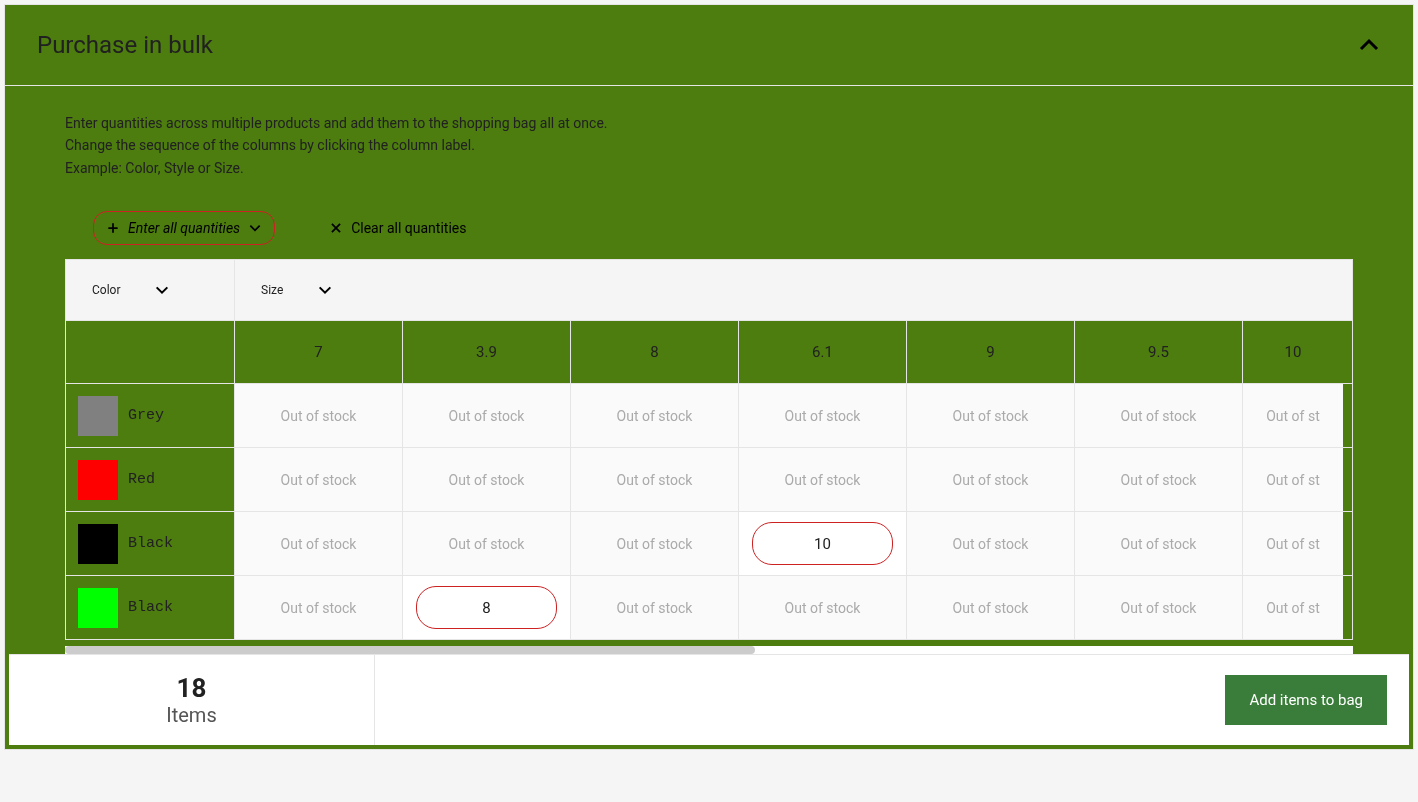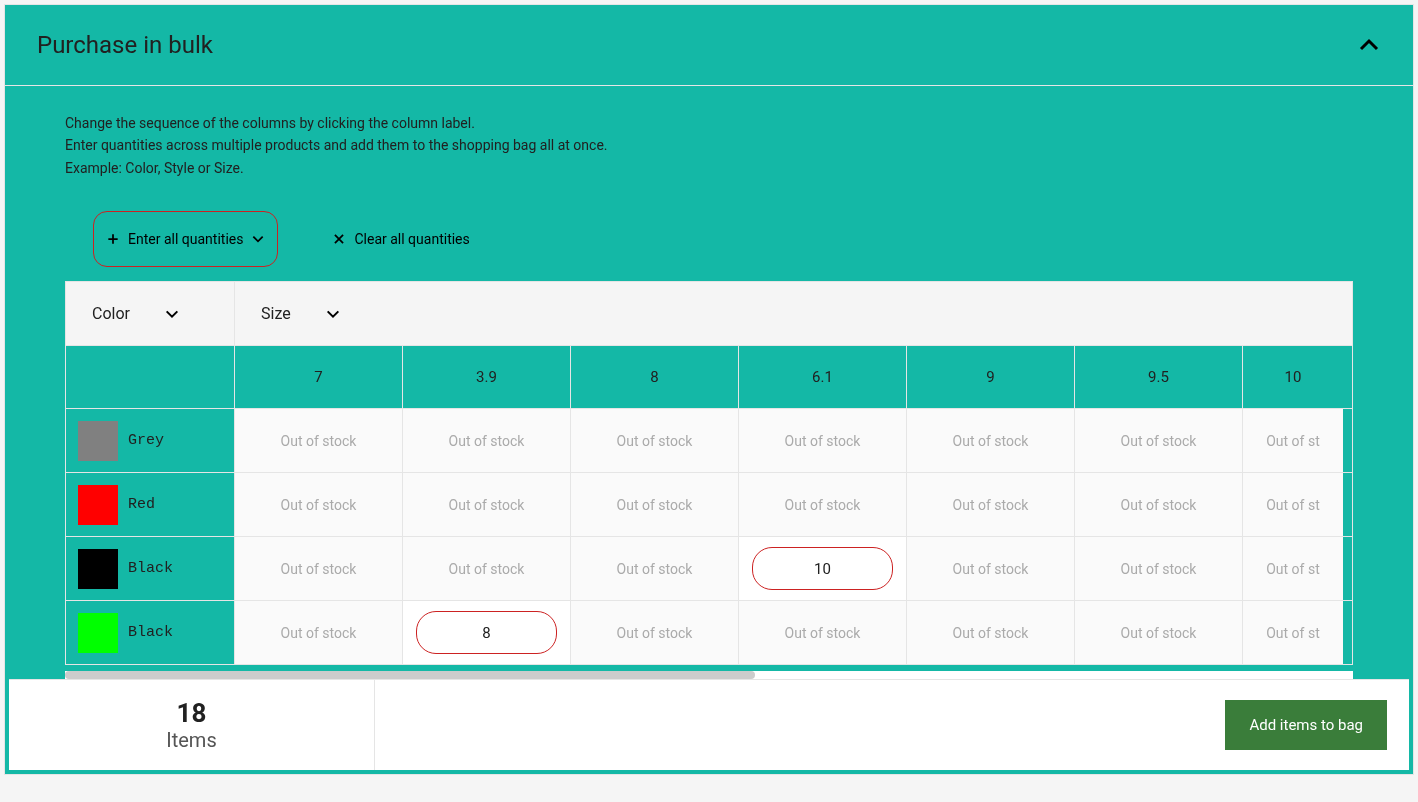--- a/index.html
+++ b/index.html
@@ -4,7 +4,7 @@
   <style>
     * { box-sizing: border-box; margin: 0; padding: 0; }
     body { font-family: -apple-system, BlinkMacSystemFont, "Segoe UI", Roboto, Arial, sans-serif; background: #f5f5f5; padding: 4px; color: #212121; }
-    .panel { background: #14b8a6; border: 1px solid #e5e5e5; }
+    .panel { background: #4d7c0f; border: 1px solid #e5e5e5; }
     .header { display: flex; align-items: center; justify-content: space-between; padding: 26px 32px; border-bottom: 1px solid #e5e5e5; }
     .header h1 { font-size: 24px; font-weight: 400; }
     .chevron-up { width: 24px; height: 24px; cursor: pointer; }

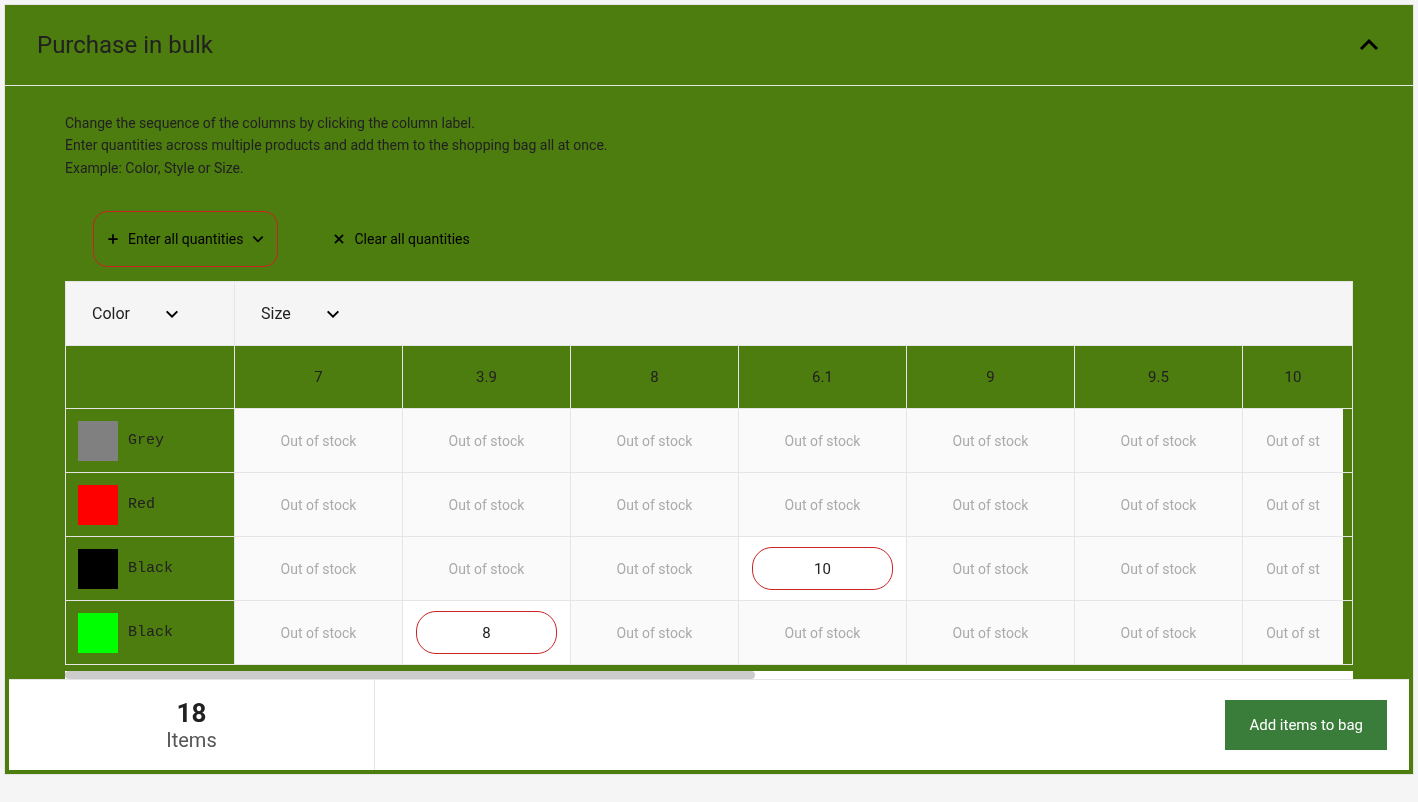--- a/index.html
+++ b/index.html
@@ -55,8 +55,8 @@
 
   <div class="content">
     <div class="desc">
+      <div>Enter quantities across multiple products and add them to the shopping bag all at once.</div>
       <div>Change the sequence of the columns by clicking the column label.</div>
-      <div>Enter quantities across multiple products and add them to the shopping bag all at once.</div>
       <div>Example: Color, Style or Size.</div>
     </div>
 

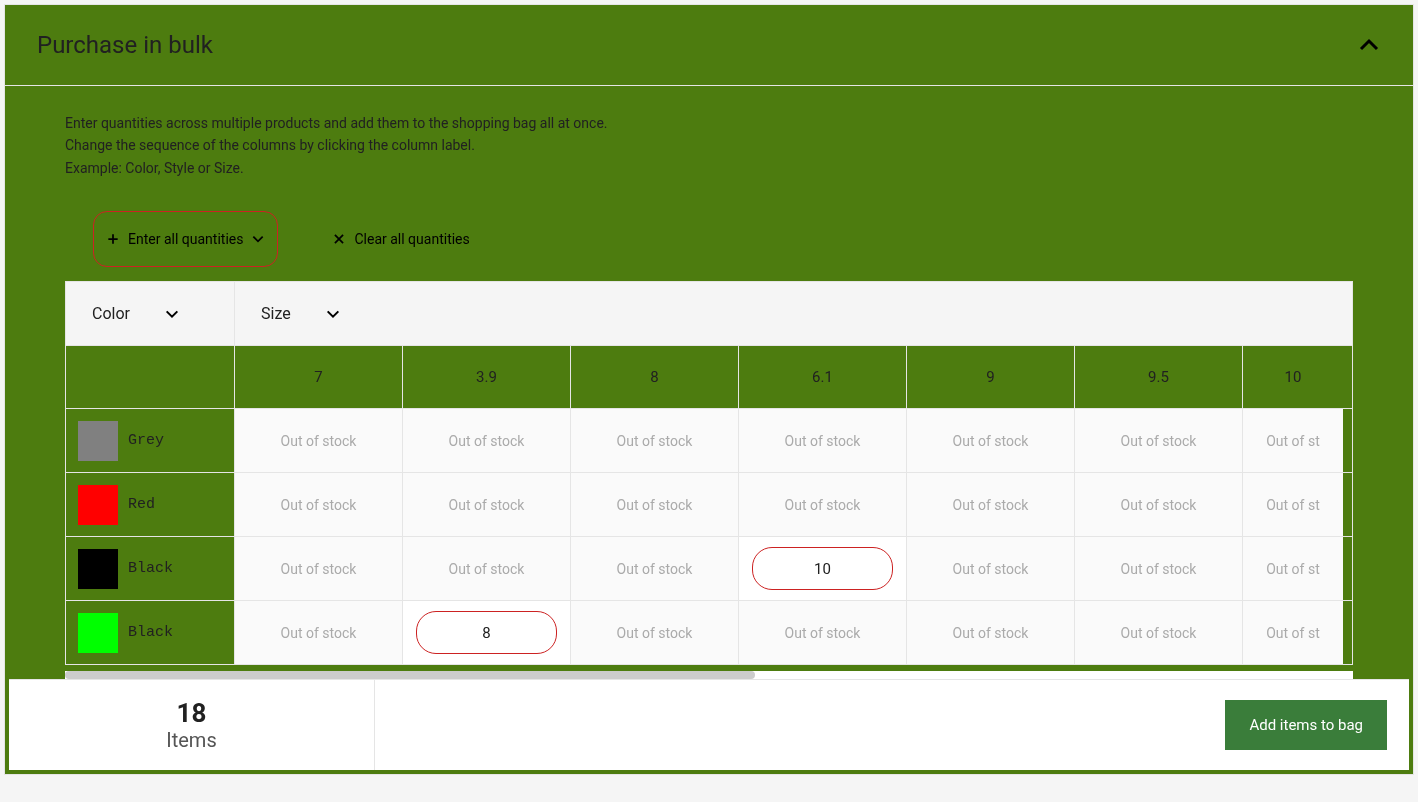--- a/index.html
+++ b/index.html
@@ -12,7 +12,7 @@
     .desc { font-size: 14px; line-height: 1.6; margin-bottom: 32px; }
     .actions { display: flex; align-items: center; gap: 44px; padding-left: 28px; margin-bottom: 14px; }
     .action-btn { display: inline-flex; align-items: center; gap: 8px; font-size: 14px; cursor: pointer; background: none; border: none; font-family: inherit; padding: 8px 10px; }
-    .enter-all { border: 1.5px solid #c22; border-radius: 14px; padding: 19px 12px; }
+    .enter-all { border: 1.5px solid #c22; border-radius: 14px; padding: 8px 12px; font-style: italic; }
     .action-btn svg { width: 14px; height: 14px; }
     .table-wrap { border: 1px solid #e5e5e5; overflow-x: hidden; }
     .top-headers { display: flex; background: #f5f5f5; }

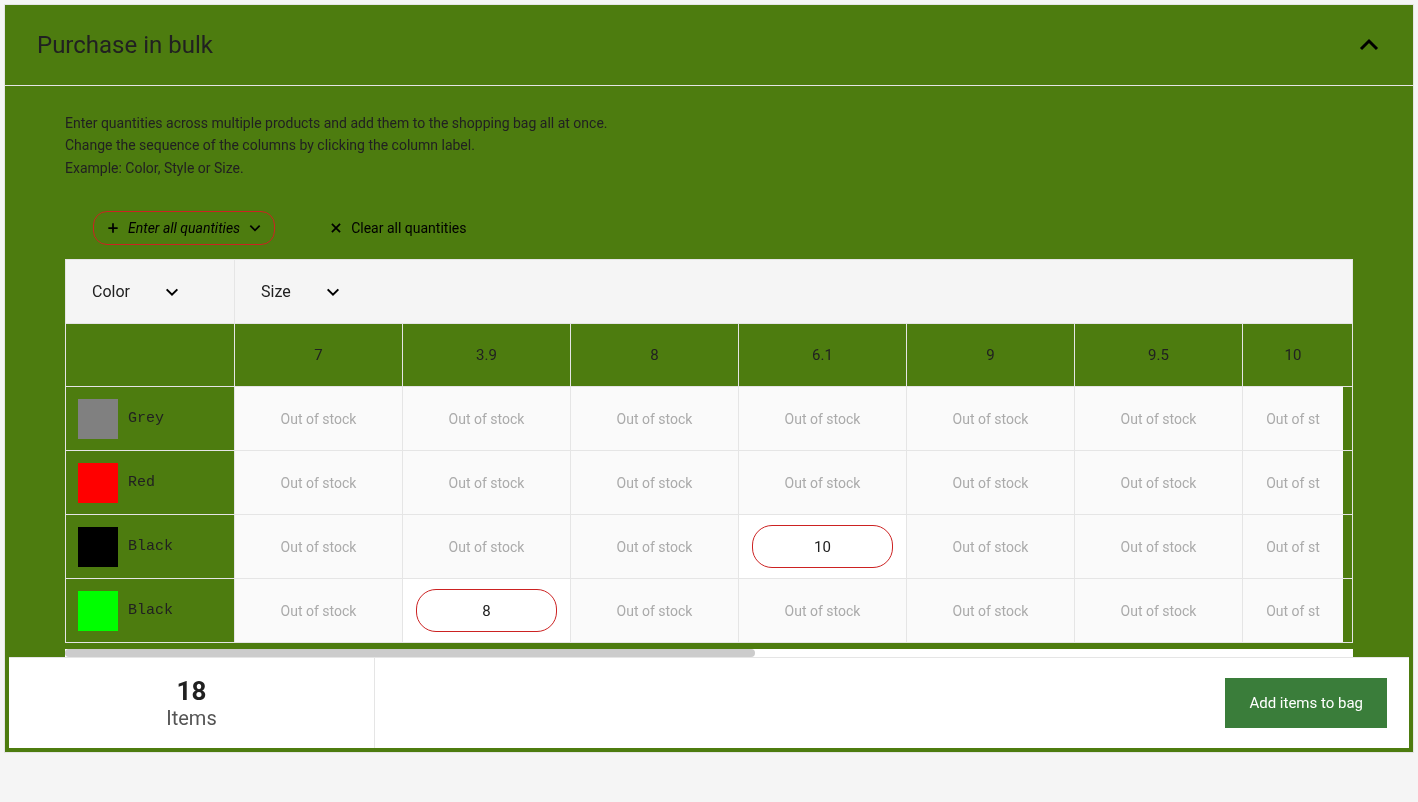--- a/index.html
+++ b/index.html
@@ -16,7 +16,7 @@
     .action-btn svg { width: 14px; height: 14px; }
     .table-wrap { border: 1px solid #e5e5e5; overflow-x: hidden; }
     .top-headers { display: flex; background: #f5f5f5; }
-    .th-cell { padding: 22px 26px; display: flex; align-items: center; gap: 34px; font-size: 16px; }
+    .th-cell { padding: 22px 26px; display: flex; align-items: center; gap: 34px; font-size: 12px; }
     .th-cell.color { width: 169px; border-right: 1px solid #e5e5e5; }
     .th-cell.size { width: 168px; }
     .th-cell svg { width: 16px; height: 16px; }

